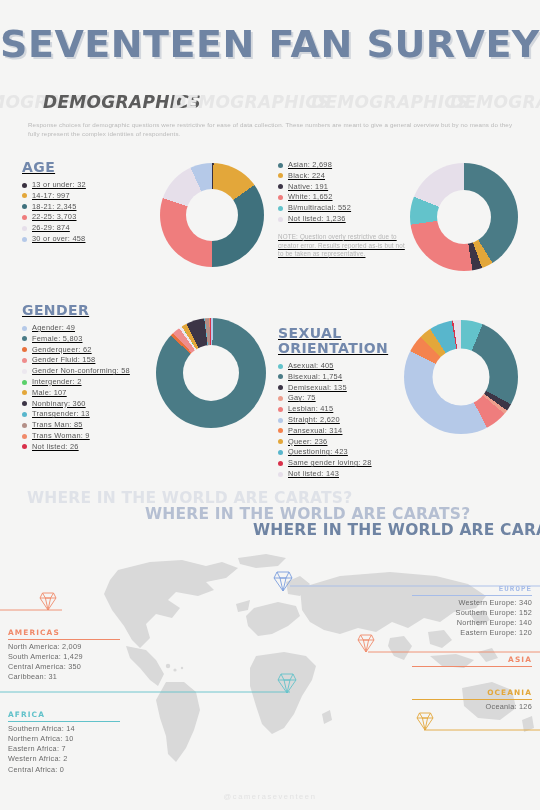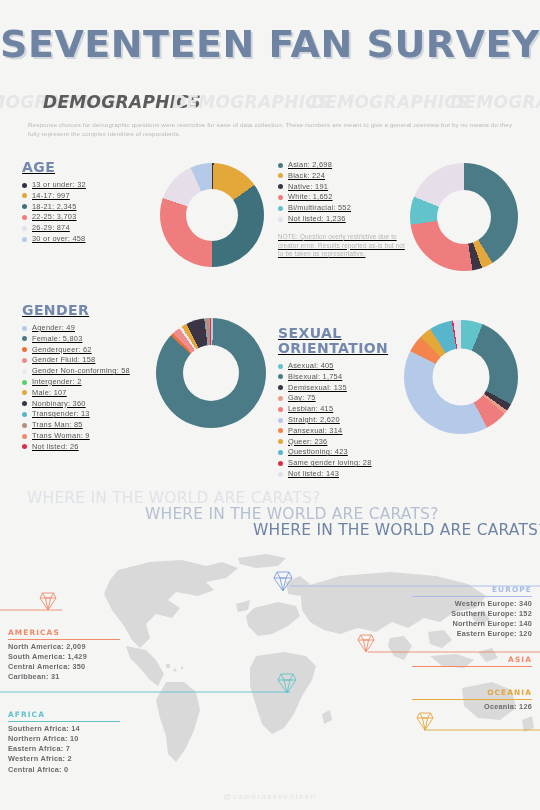--- a/index.html
+++ b/index.html
@@ -83,7 +83,7 @@
   
   .map-head { position: absolute; width: 540px; }
   .mh {
-    position: absolute; font-size: 15.5px; font-weight: 400;
+    position: absolute; font-size: 15.5px; font-weight: 700;
     letter-spacing: 0.2px; font-family: "DejaVu Sans", sans-serif;
     white-space: nowrap;
   }

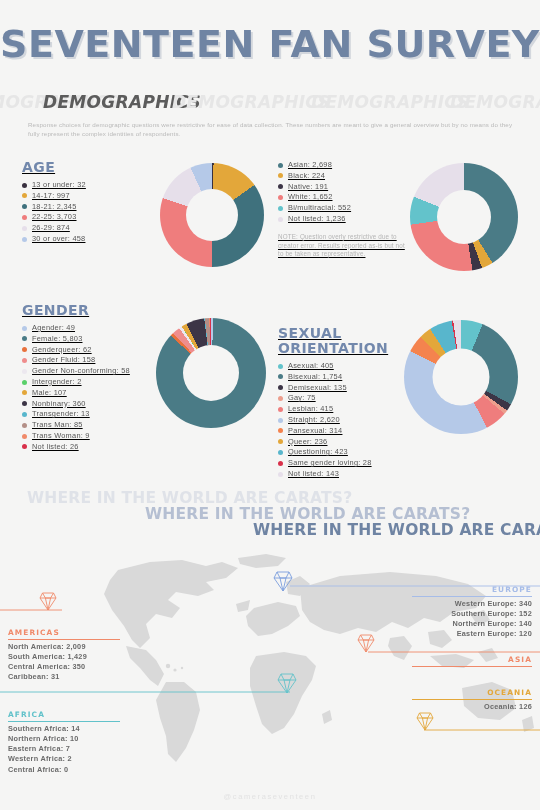--- a/index.html
+++ b/index.html
@@ -406,7 +406,7 @@
       </ul>
     </div>
   <div class="region right" style="top:585px; left:412px;width:120px;">
-      <div class="rtitle" style="color: rgb(166, 188, 232);">EUROPE</div>
+      <div class="rtitle" style="color: rgb(166, 188, 232); font-family: Liberation Mono, monospace;">EUROPE</div>
       <div class="rline" style="background: rgb(166, 188, 232);"></div>
       <ul>
         <li>Western Europe: 340</li>

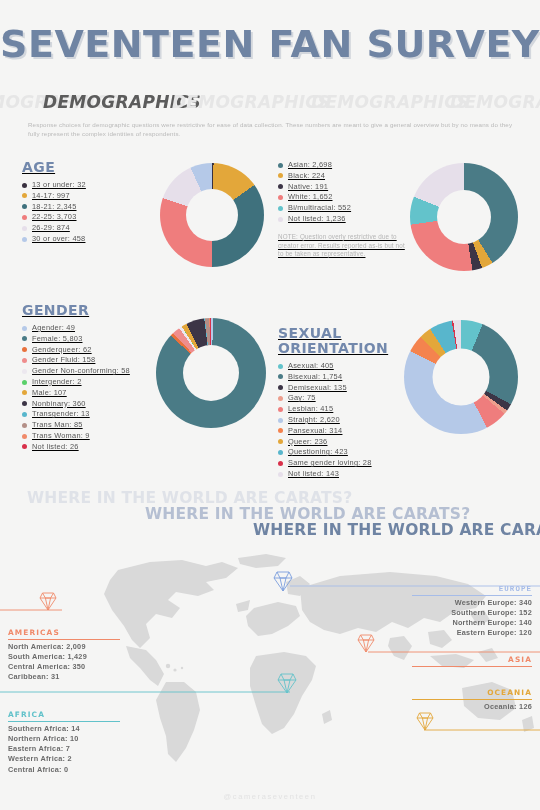--- a/index.html
+++ b/index.html
@@ -103,7 +103,7 @@
   }
   .region .rline { height: 1px; width: 100%; }
   .region ul { list-style: none; margin-top: 2px; }
-  .region li { color: #6a6a6a; line-height: 10.3px; font-size: 7.3px; font-weight: bold; }
+  .region li { color: #6a6a6a; line-height: 10.3px; font-size: 7.3px; }
   .region.left .rtitle { text-align: left; margin-top: 16px; }
   .region.left li { text-align: left; }
   .region.right .rtitle { text-align: right; }

